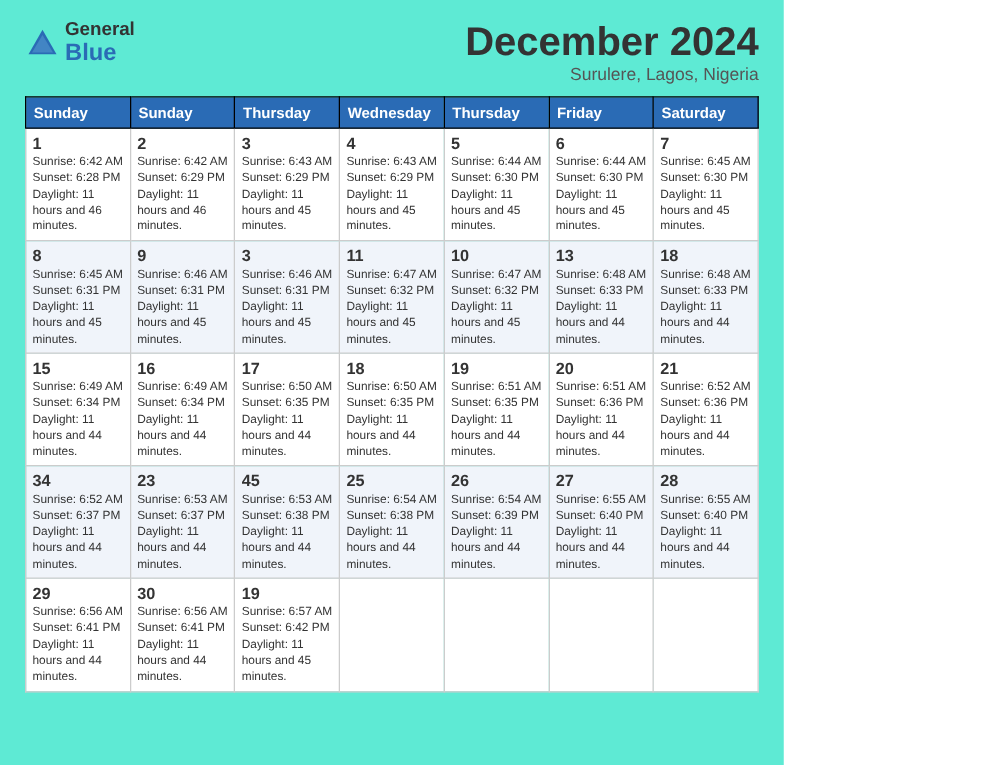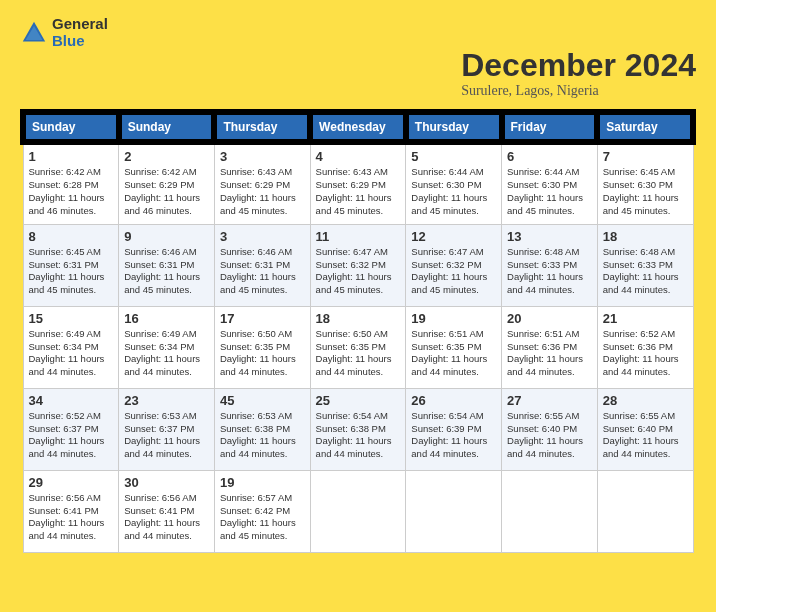--- a/index.html
+++ b/index.html
@@ -11,10 +11,10 @@
       overflow: hidden;
     }
     .page {
-      width: 716px;
+      width: 627px;
       height: 612px;
       padding: 16px 20px 0 20px;
-      background: #fde047;
+      background: #5eead4;
     }
     .header {
       display: flex;

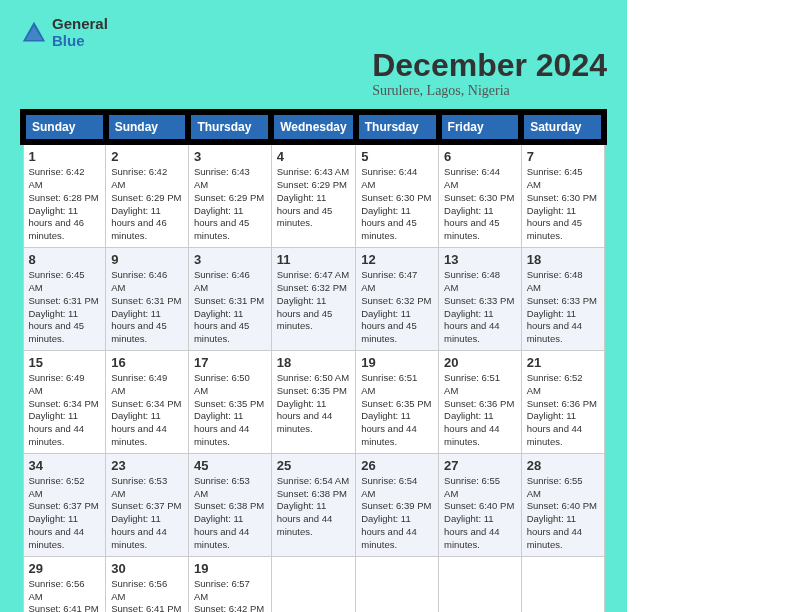--- a/index.html
+++ b/index.html
@@ -38,7 +38,7 @@
       color: #333;
     }
     .logo-blue {
-      font-size: 15px;
+      font-size: 19px;
       font-weight: bold;
       color: #2a6bb5;
     }

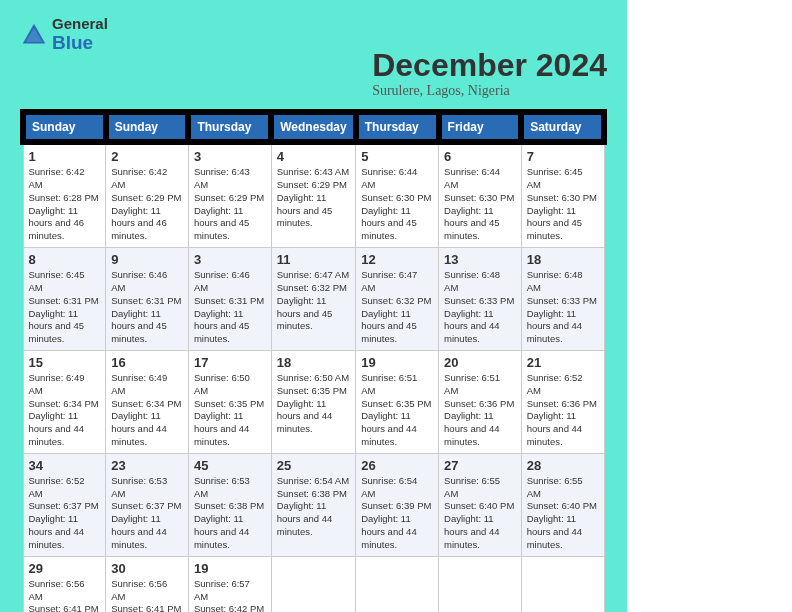--- a/index.html
+++ b/index.html
@@ -47,8 +47,7 @@
       height: 28px;
     }
     .title-block {
-      text-align: left;
-      margin-top: 32px;
+      text-align: right;
     }
     .title-month {
       font-size: 32px;

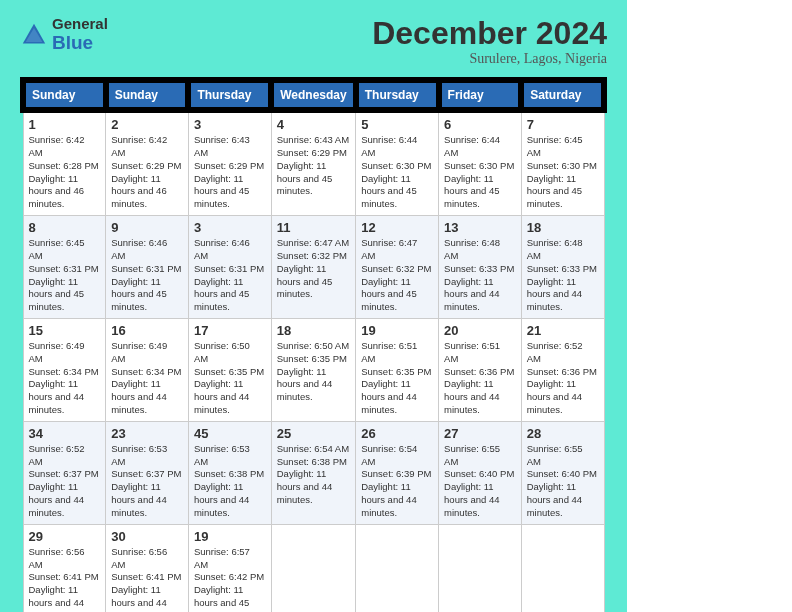--- a/index.html
+++ b/index.html
@@ -58,7 +58,6 @@
     .title-location {
       font-size: 14px;
       color: #555;
-      font-family: Liberation Serif, serif;
     }
     .calendar-table {
       width: 100%;

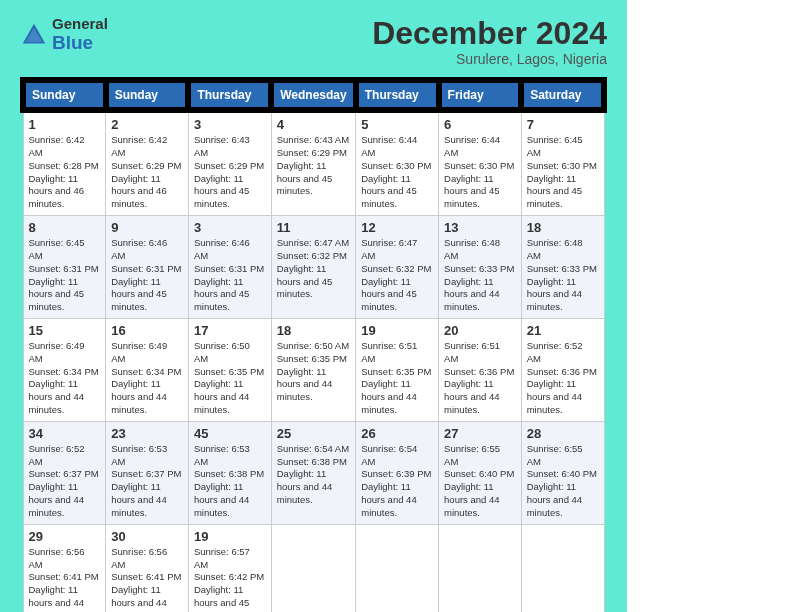--- a/index.html
+++ b/index.html
@@ -71,7 +71,7 @@
       padding: 5px 6px;
       font-size: 12px;
       font-weight: bold;
-      border: 6px solid #000000;
+      border: 1px solid #000000;
     }
     .calendar-table td {
       border: 1px solid #ccc;

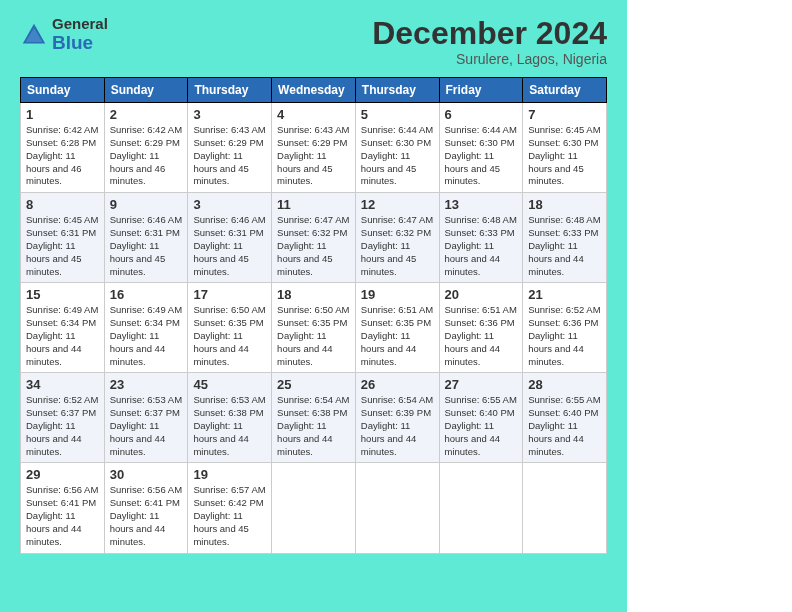--- a/index.html
+++ b/index.html
@@ -225,7 +225,7 @@
         </div>
       </td>
           <td>
-        <div class="day-number">12</div>
+        <div class="day-number">10</div>
         <div class="day-info">
           Sunrise: 6:47 AM<br>
           Sunset: 6:32 PM<br>

